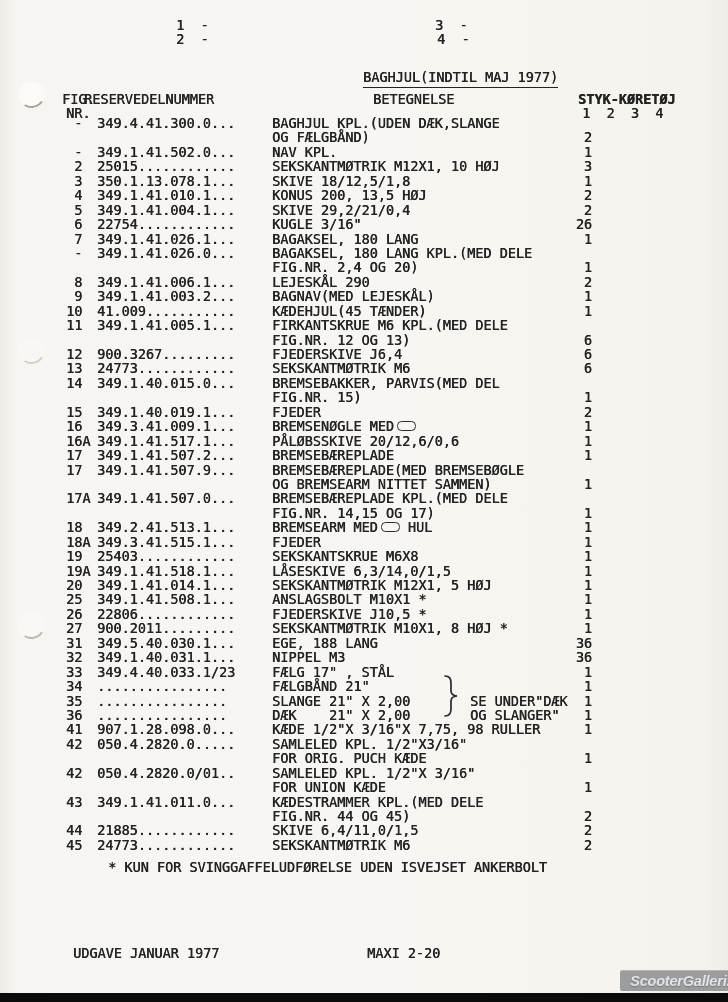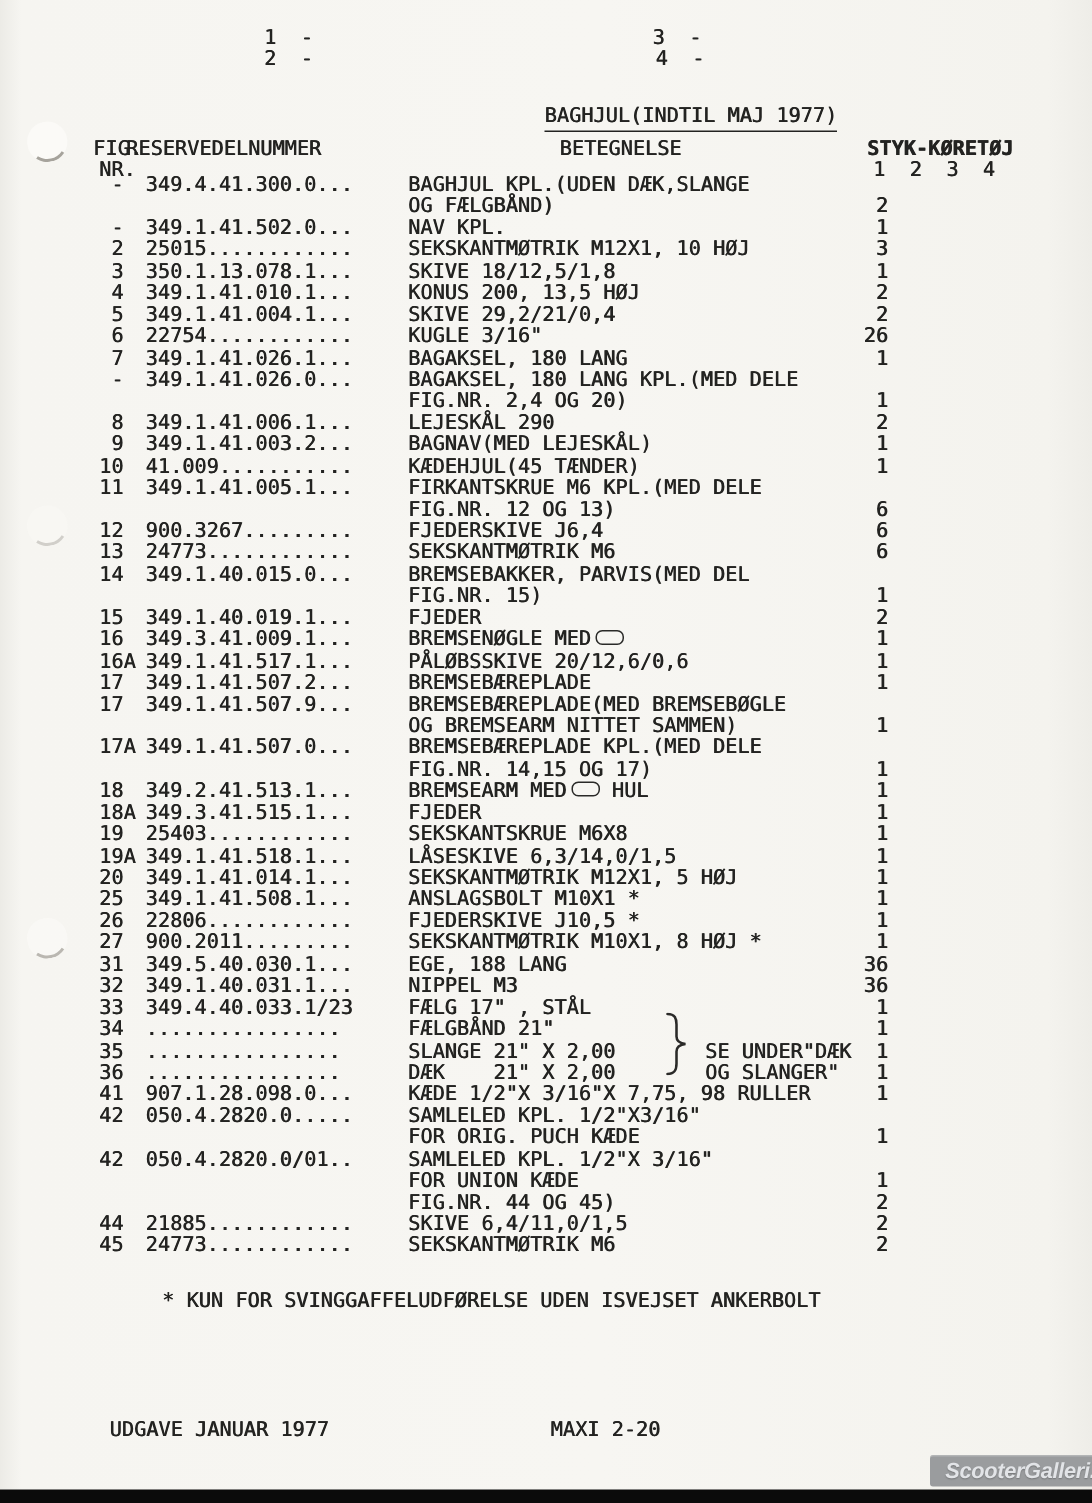--- a/index.html
+++ b/index.html
@@ -106,6 +106,7 @@
       <div class="line"><span class="c-fig"></span><span class="c-part"></span><span class="c-desc">FOR ORIG. PUCH KÆDE</span><span class="c-qty">1</span></div>
       <div class="line"><span class="c-fig">42</span><span class="c-part">050.4.2820.0/01..</span><span class="c-desc">SAMLELED KPL. 1/2"X 3/16"</span></div>
       <div class="line"><span class="c-fig"></span><span class="c-part"></span><span class="c-desc">FOR UNION KÆDE</span><span class="c-qty">1</span></div>
+      <div class="line"><span class="c-fig">43</span><span class="c-part">349.1.41.011.0...</span><span class="c-desc">KÆDESTRAMMER KPL.(MED DELE</span></div>
       <div class="line"><span class="c-fig"></span><span class="c-part"></span><span class="c-desc">FIG.NR. 44 OG 45)</span><span class="c-qty">2</span></div>
       <div class="line"><span class="c-fig">44</span><span class="c-part">21885............</span><span class="c-desc">SKIVE 6,4/11,0/1,5</span><span class="c-qty">2</span></div>
       <div class="line"><span class="c-fig">45</span><span class="c-part">24773............</span><span class="c-desc">SEKSKANTMØTRIK M6</span><span class="c-qty">2</span></div>

